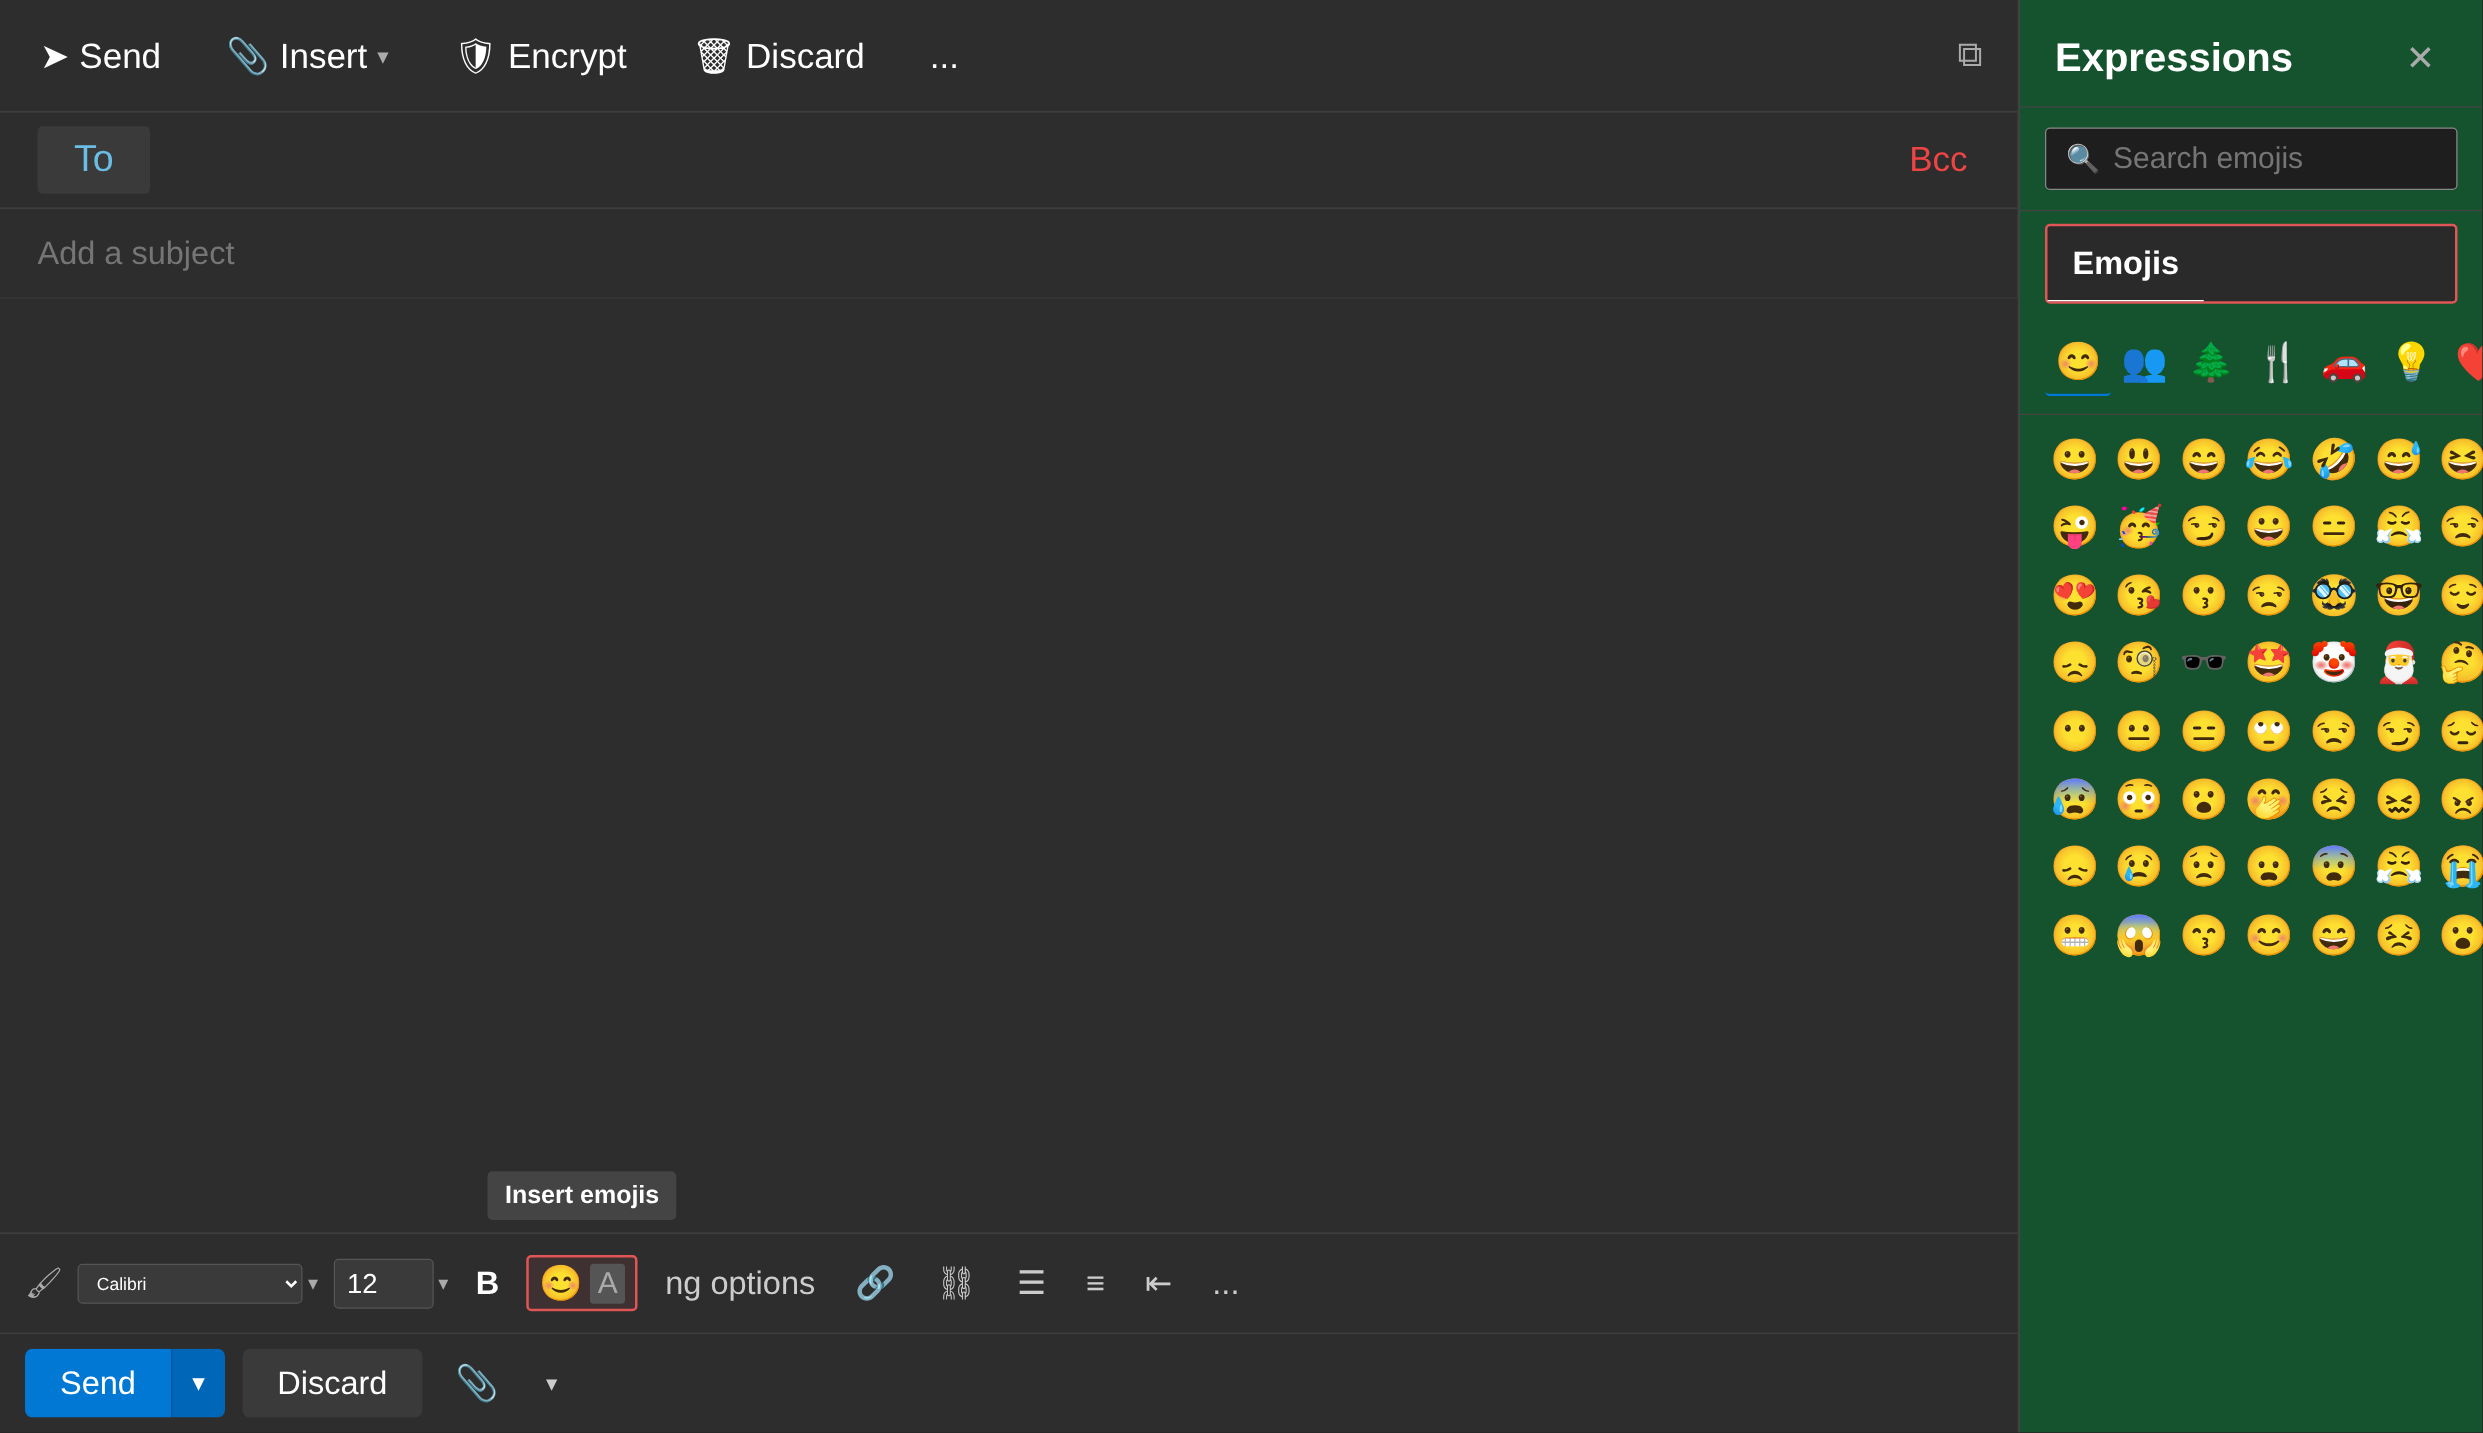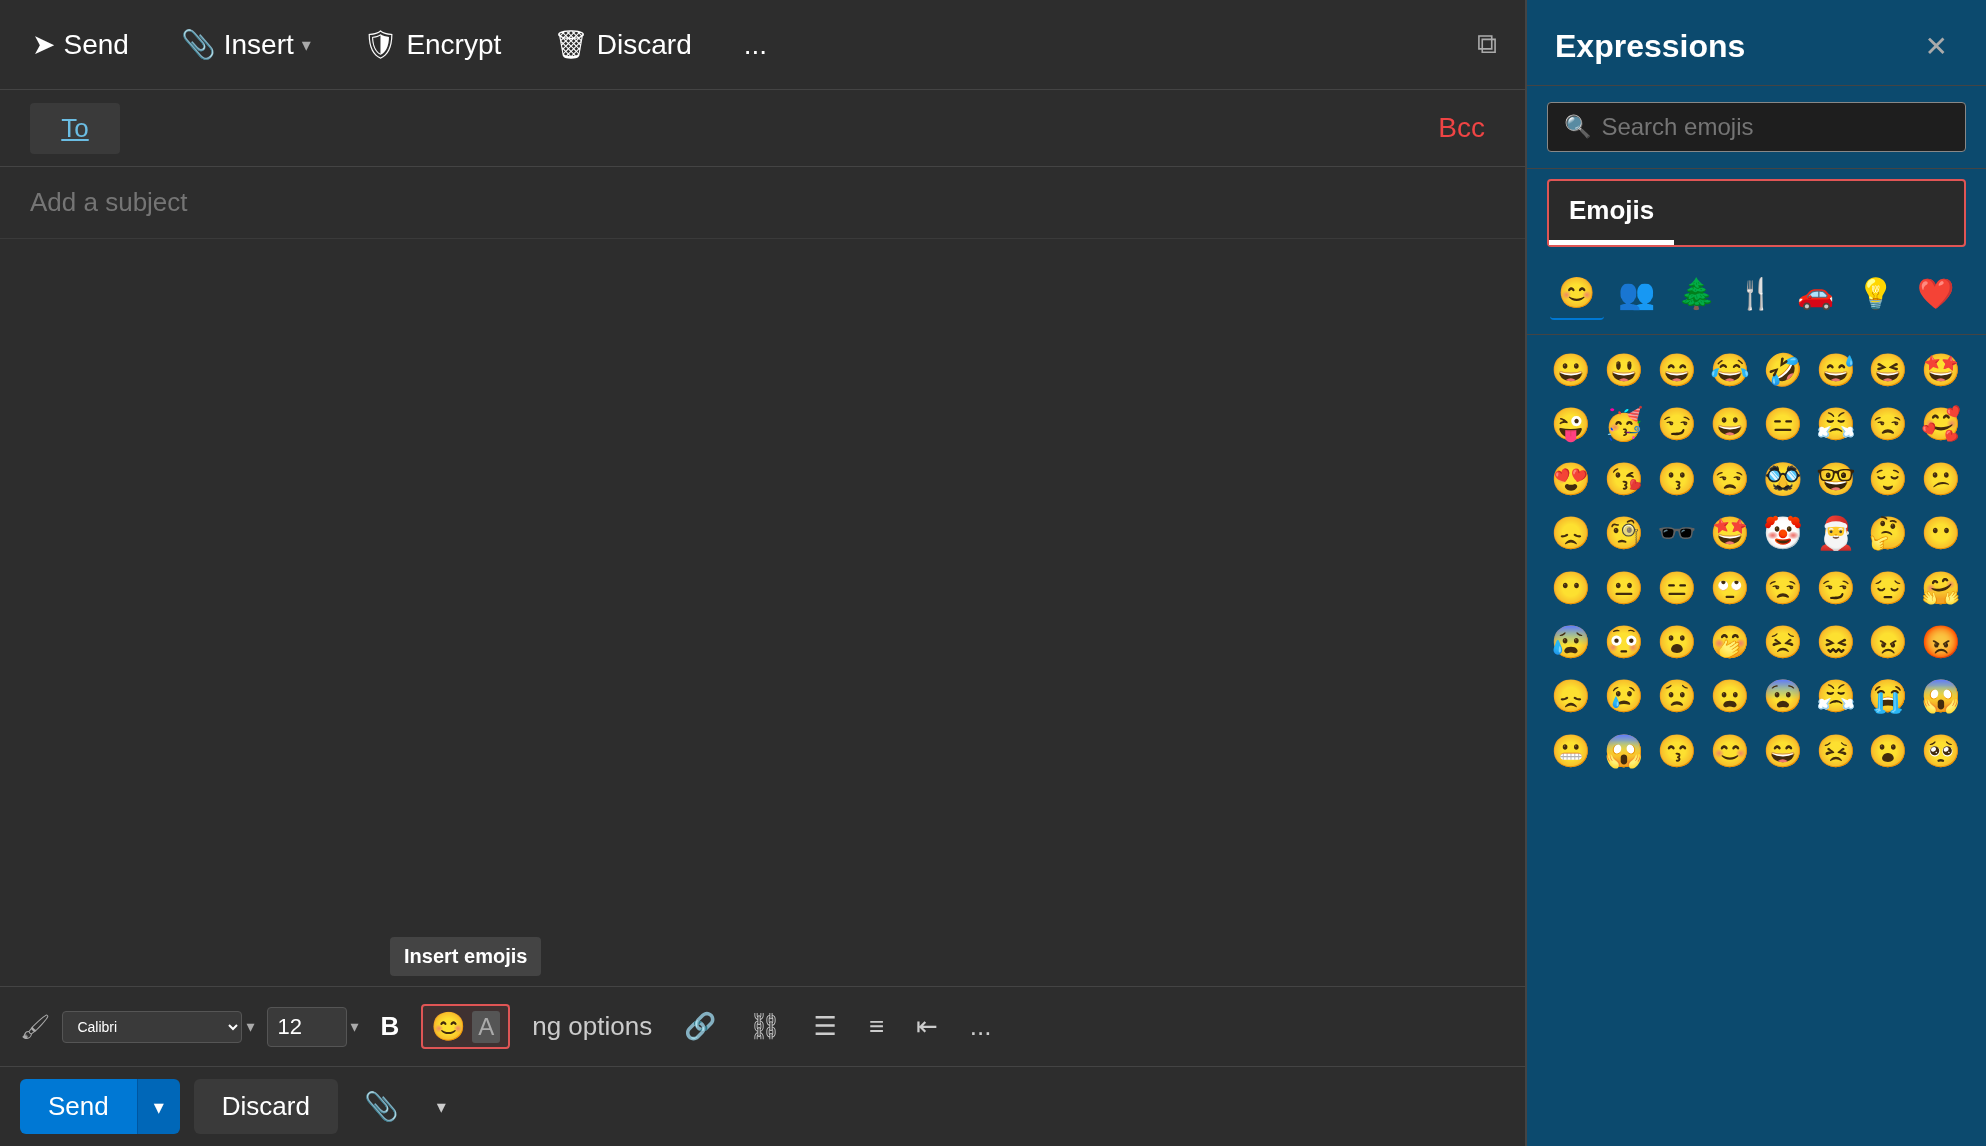--- a/index.html
+++ b/index.html
@@ -258,8 +258,8 @@
 
     
     .expressions-panel {
-      width: 460px;
-      background: #0c4a6e;
+      width: 371px;
+      background: #14532d;
       display: flex;
       flex-direction: column;
       border-left: 1px solid #444;

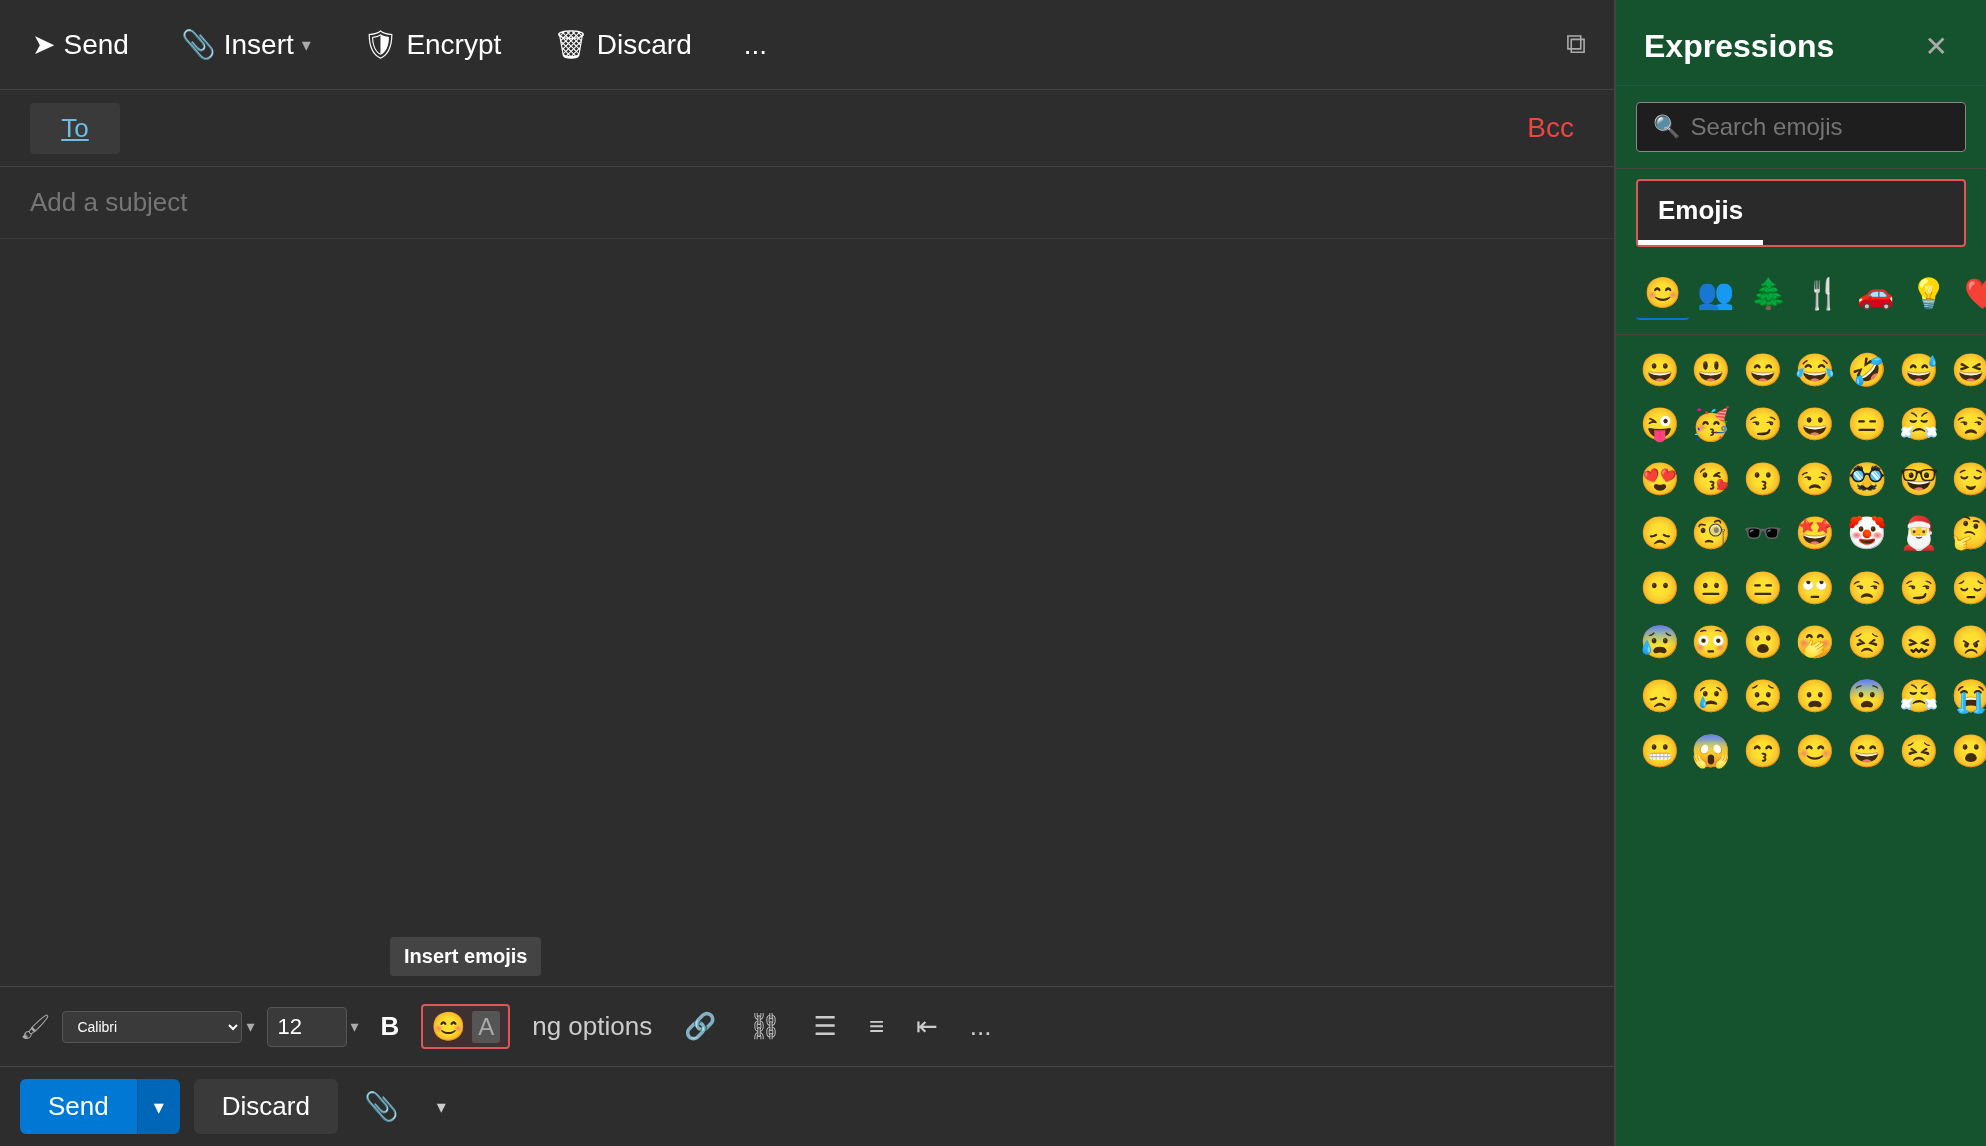--- a/index.html
+++ b/index.html
@@ -79,12 +79,11 @@
       color: #6bbde3;
       border: none;
       padding: 10px 22px;
-      font-size: 26px;
+      font-size: 30px;
       border-radius: 4px;
       cursor: pointer;
       min-width: 90px;
       text-align: center;
-      text-decoration: underline;
     }
 
     .recipient-input {

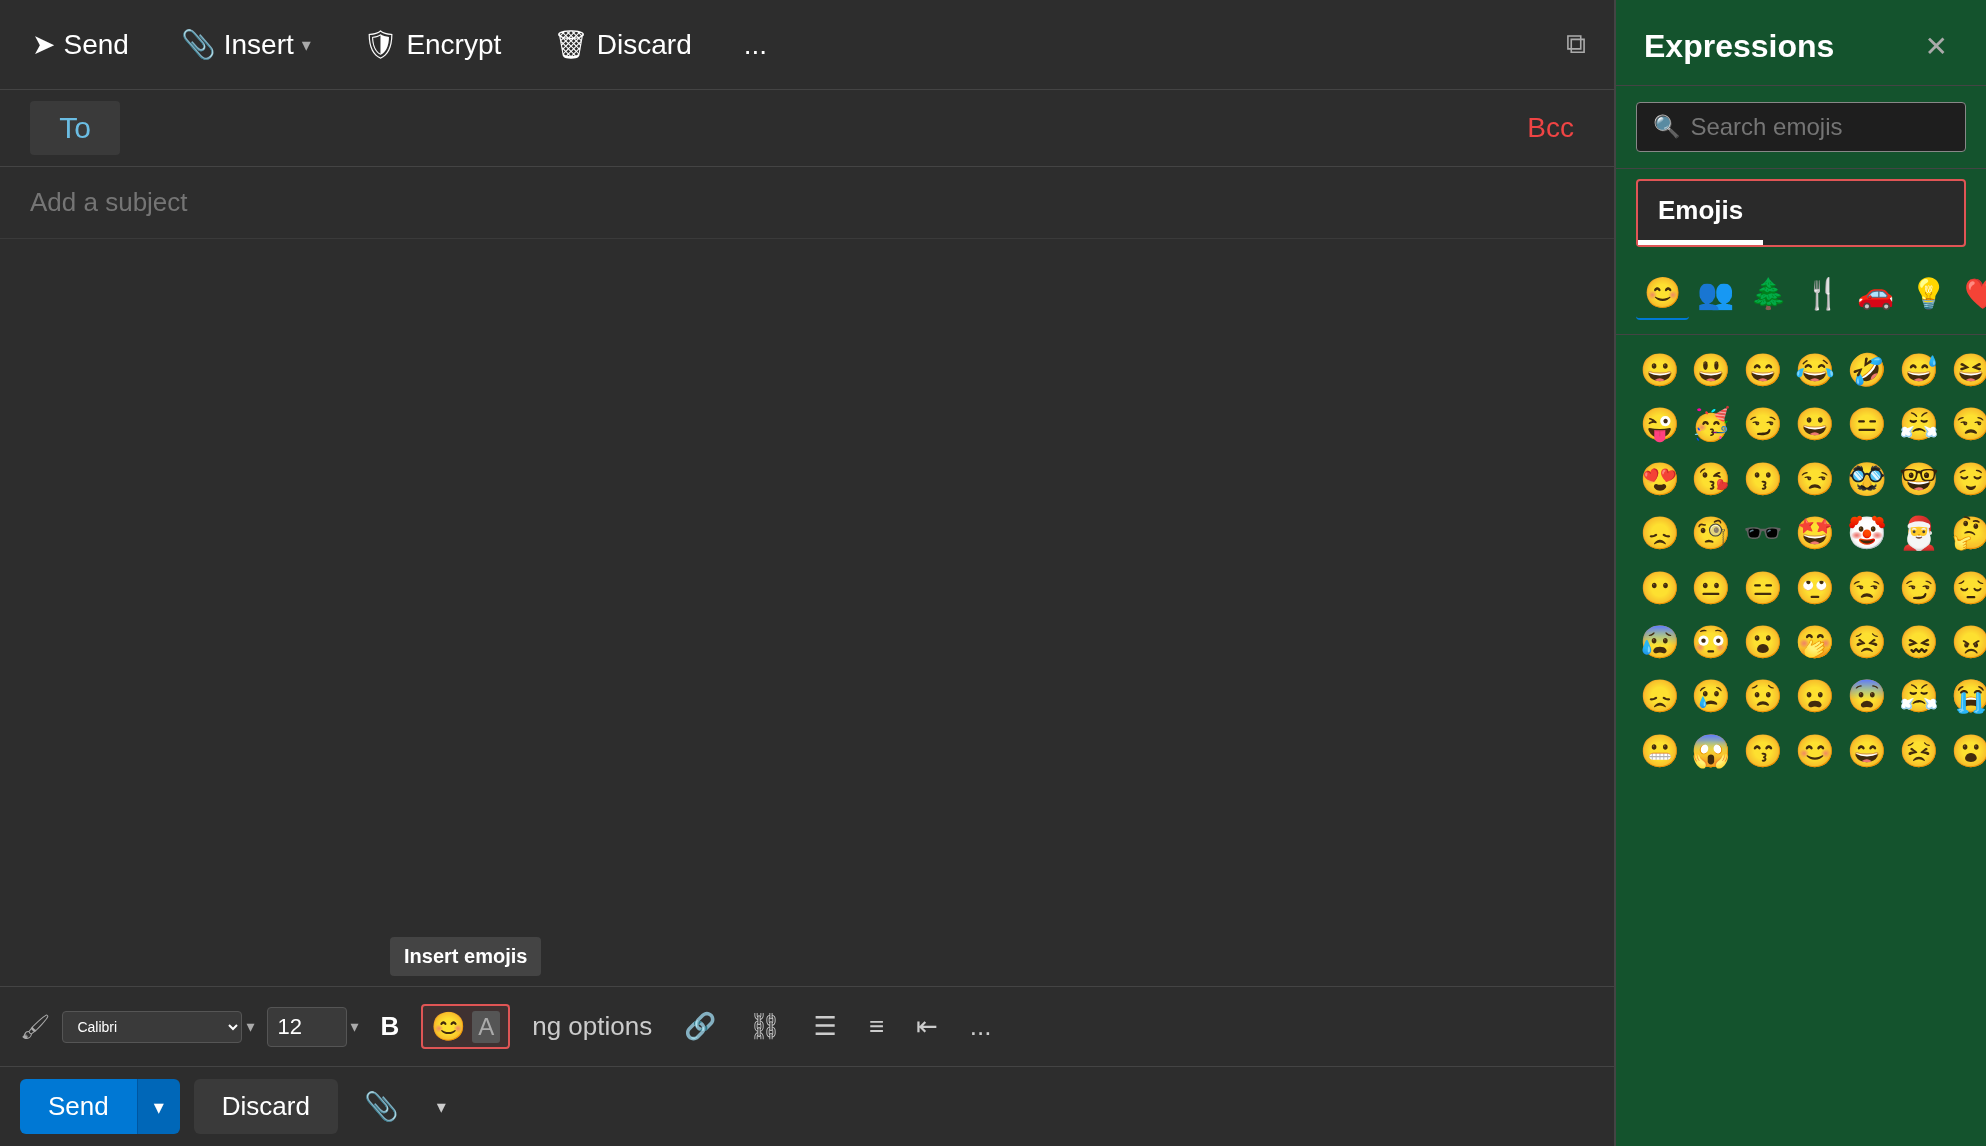--- a/index.html
+++ b/index.html
@@ -329,7 +329,7 @@
       font-weight: 600;
       color: #fff;
       cursor: pointer;
-      border-bottom: 5px solid #ffffff;
+      border-bottom: 1px solid #ffffff;
       display: inline-block;
     }
 

